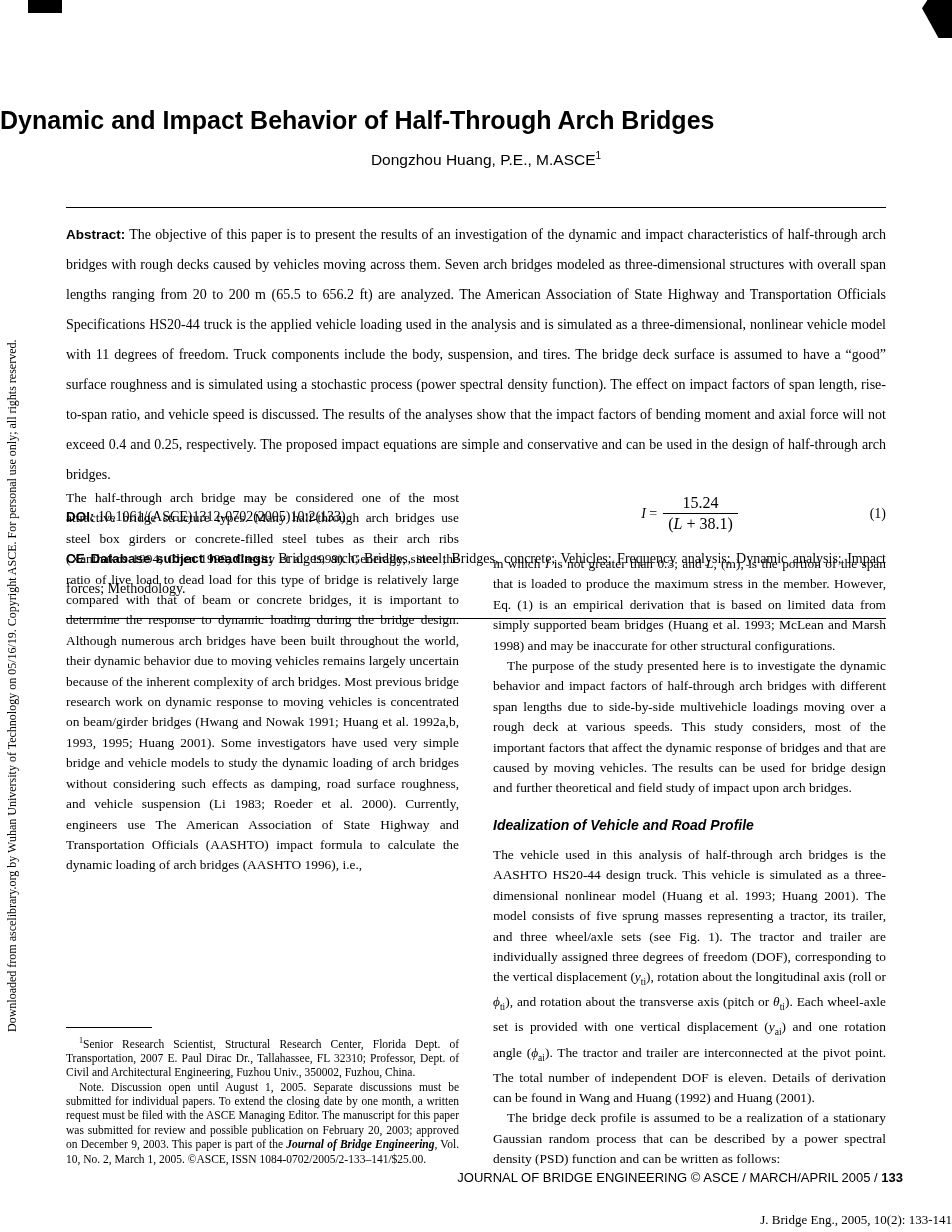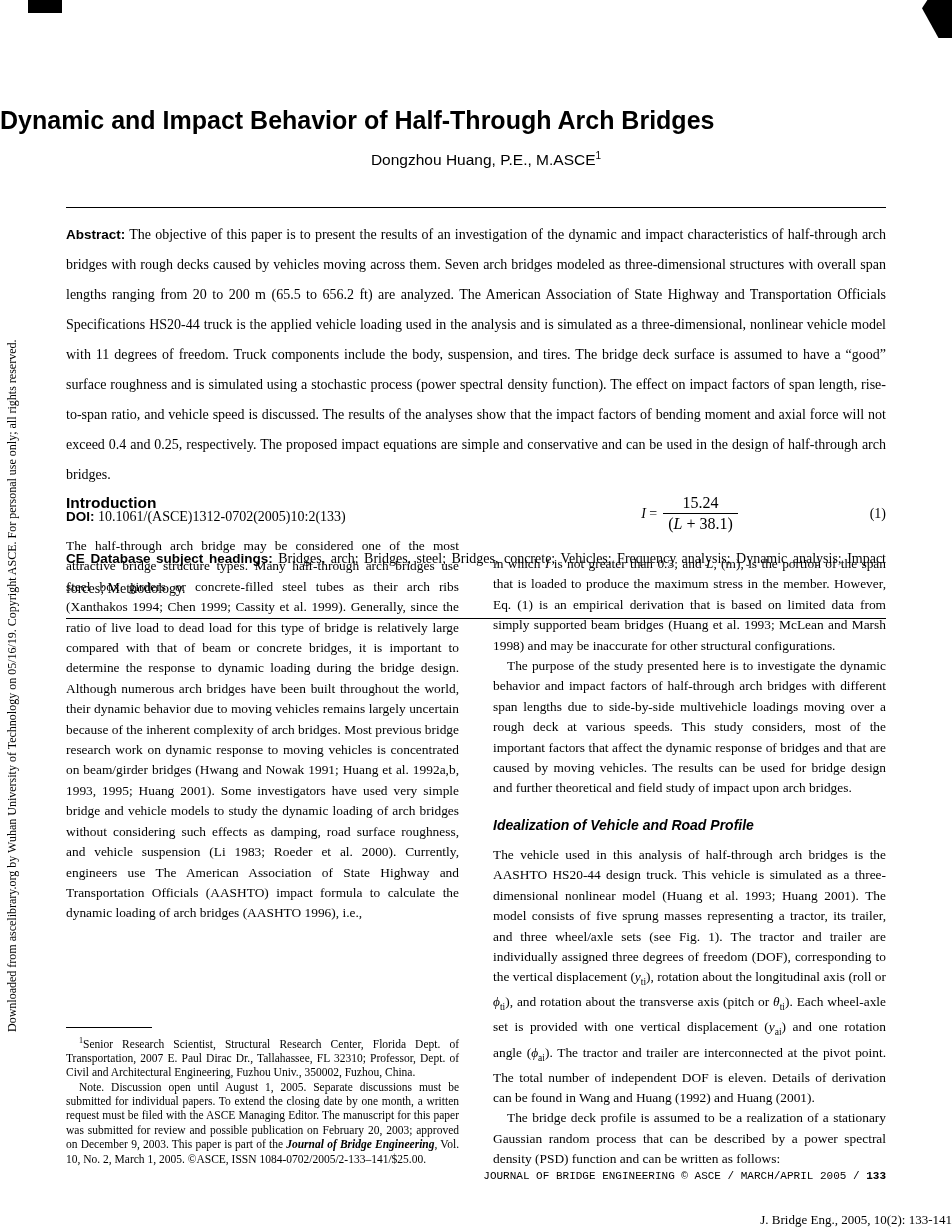--- a/index.html
+++ b/index.html
@@ -166,7 +166,6 @@
   <div class="columns">
 
     <div class="col">
-      <h2 class="section-heading">Introduction</h2>
       <p class="body-par">The half-through arch bridge may be considered one of the most attractive bridge structure types. Many half-through arch bridges use steel box girders or concrete-filled steel tubes as their arch ribs (Xanthakos 1994; Chen 1999; Cassity et al. 1999). Generally, since the ratio of live load to dead load for this type of bridge is relatively large compared with that of beam or concrete bridges, it is important to determine the response to dynamic loading during the bridge design. Although numerous arch bridges have been built throughout the world, their dynamic behavior due to moving vehicles remains largely uncertain because of the inherent complexity of arch bridges. Most previous bridge research work on dynamic response to moving vehicles is concentrated on beam/girder bridges (Hwang and Nowak 1991; Huang et al. 1992a,b, 1993, 1995; Huang 2001). Some investigators have used very simple bridge and vehicle models to study the dynamic loading of arch bridges without considering such effects as damping, road surface roughness, and vehicle suspension (Li 1983; Roeder et al. 2000). Currently, engineers use The American Association of State Highway and Transportation Officials (AASHTO) impact formula to calculate the dynamic loading of arch bridges (AASHTO 1996), i.e.,</p>
 
       <div class="footnote-block">

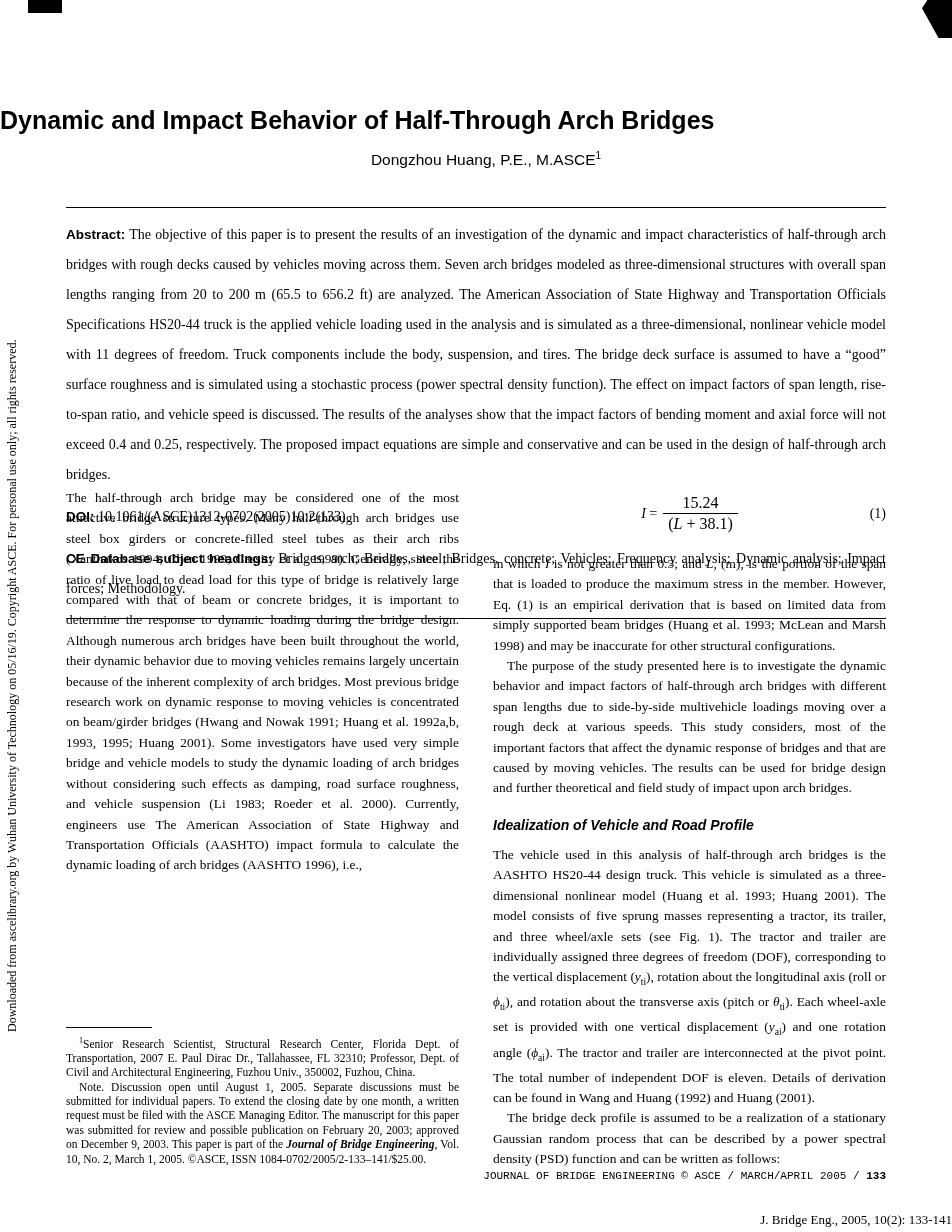--- a/index.html
+++ b/index.html
@@ -132,9 +132,9 @@
 
   .footer-journal {
     position: absolute;
-    right: 66px; top: 1170px;
-    font-family: Liberation Mono, monospace;
-    font-size: 11px;
+    right: 49px; top: 1170px;
+    font-family: Liberation Sans, sans-serif;
+    font-size: 13px;
   }
   .citation {
     position: absolute;

